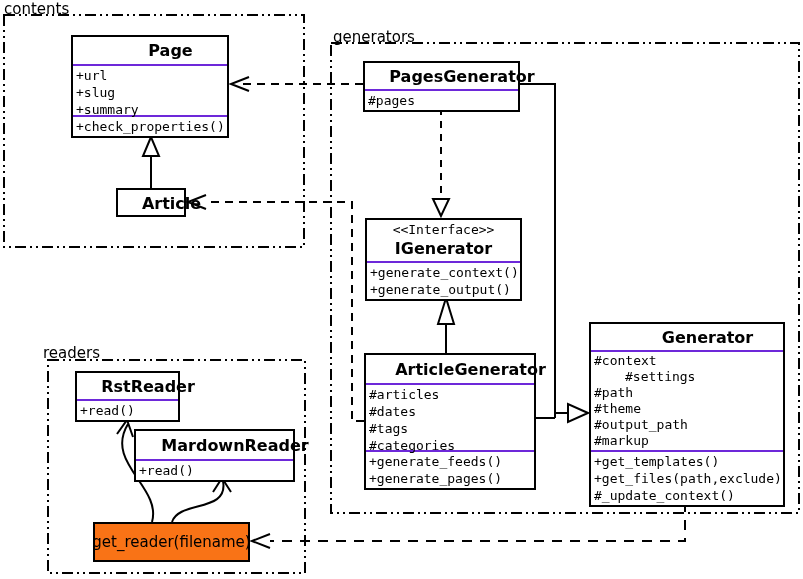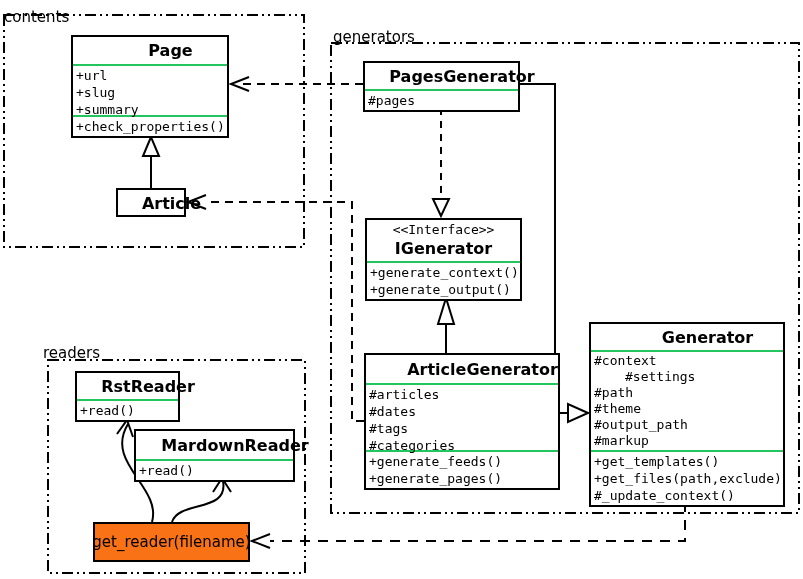--- a/index.html
+++ b/index.html
@@ -59,7 +59,7 @@
     <polyline points="213,492 222,478 231,492" fill="none" stroke="#000" stroke-width="2"></polyline>
   </svg>
 
-  <div class="pkg-label" style="left:4px;top:8px;text-align:center;">contents</div>
+  <div class="pkg-label" style="left:4px;top:0px;text-align:center;">contents</div>
   <div class="pkg-label" style="left:333px;top:28px;">generators</div>
   <div class="pkg-label" style="left:43px;top:344px;">readers</div>
 

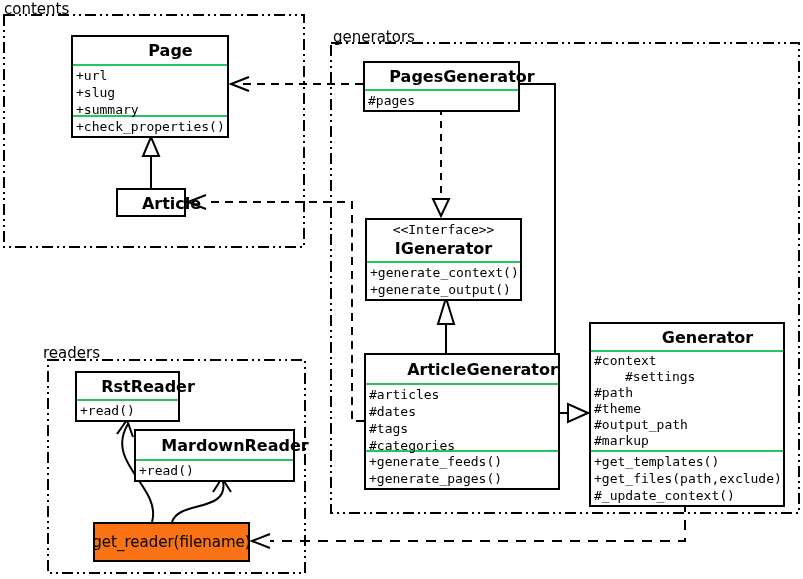--- a/index.html
+++ b/index.html
@@ -10,7 +10,7 @@
   .cls{position:absolute;z-index:3;background:#fff;border:2px solid #000;box-sizing:border-box;}
   .cls .title{font:bold 16px "DejaVu Sans",sans-serif;text-align:left;display:flex;
               align-items:center;justify-content:center;padding:1px 5px;margin-left:41px;}
-  .cls .sect{border-top:2px solid #22c55e;box-sizing:border-box;
+  .cls .sect{border-top:2px solid #6d28d9;box-sizing:border-box;
              font:13px "DejaVu Sans Mono",monospace;padding:1px 3px;}
   .cls .row{line-height:17px;white-space:pre;}
   .hdr{display:flex;flex-direction:column;align-items:center;justify-content:center;padding:2px 0;}

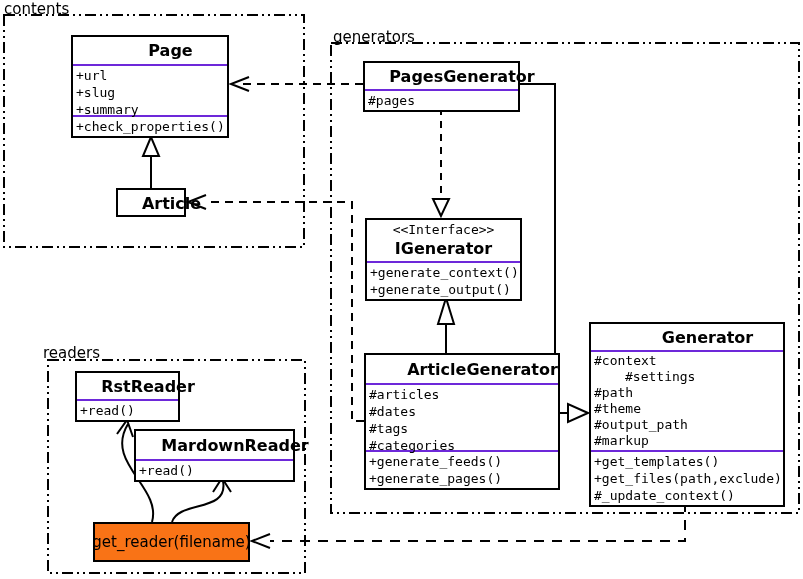--- a/index.html
+++ b/index.html
@@ -97,7 +97,7 @@
     </div>
   </div>
 
-  <div class="cls" style="left:364px;top:353px;width:196px;">
+  <div class="cls" style="left:364px;top:353px;width:172px;">
     <div class="title" style="height:26px;">ArticleGenerator</div>
     <div class="sect" style="height:67px;">
       <div class="row">#articles</div>

